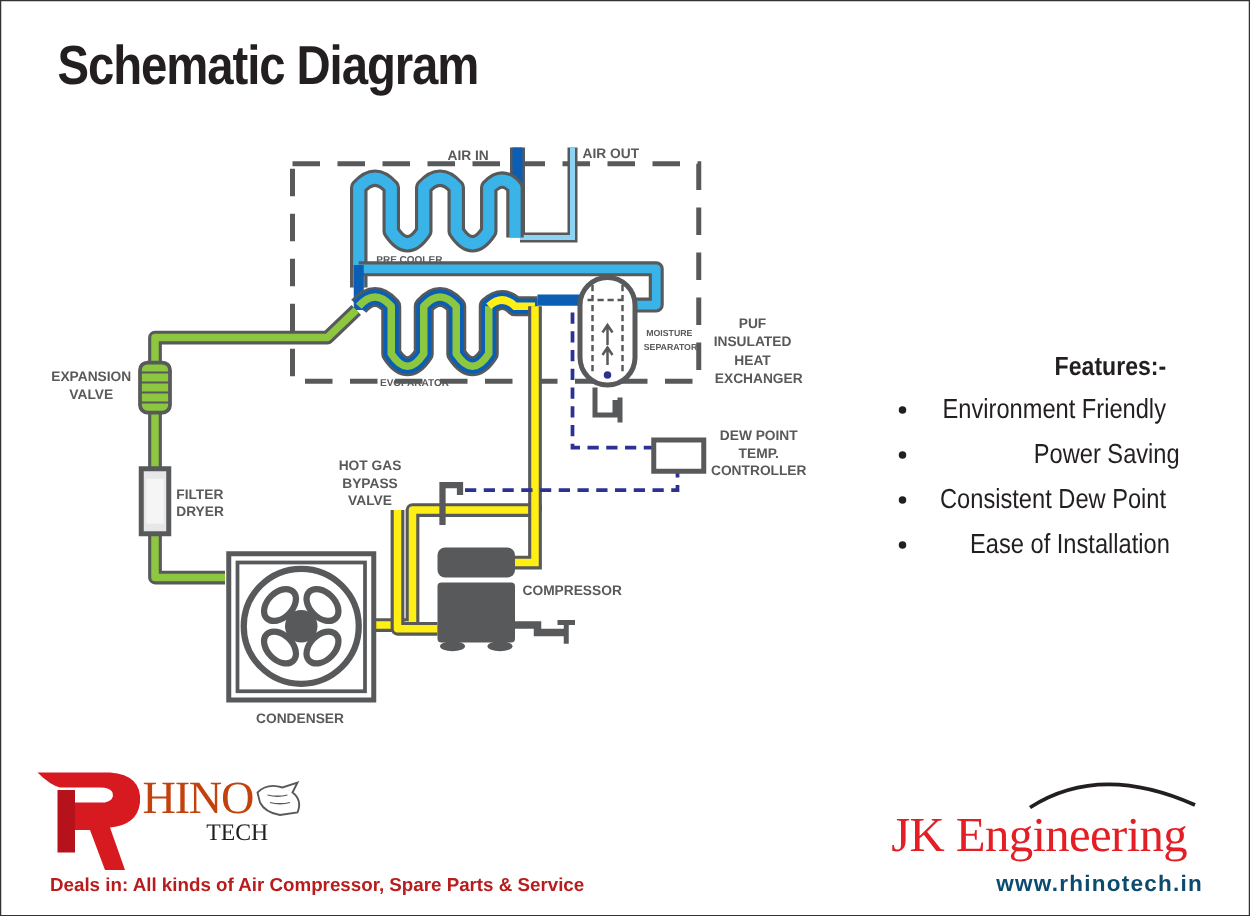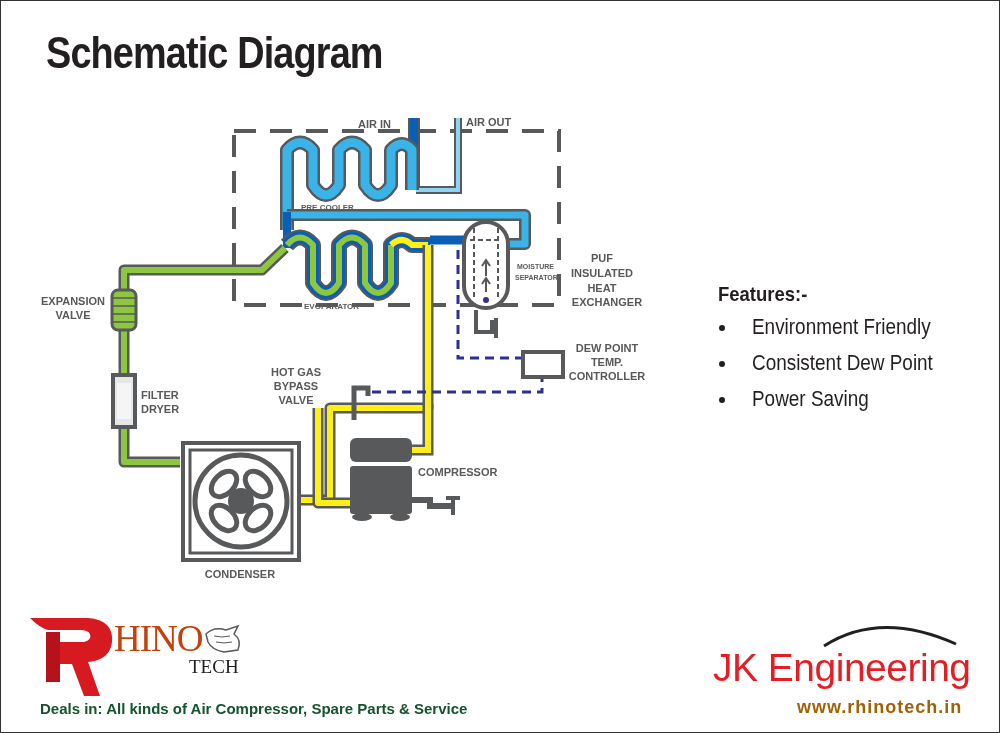--- a/index.html
+++ b/index.html
@@ -9,7 +9,7 @@
   svg.diagram { position: absolute; left: 0; top: 0; }
   .lbl { font-family: "Liberation Sans", sans-serif; font-weight: bold; font-size: 11px; fill: #58595b; }
   .lbl-sm { font-family: "Liberation Sans", sans-serif; font-weight: bold; font-size: 8px; fill: #58595b; }
-  .features { position: absolute; left: 718px; top: 282px; color: #231f20; }
+  .features { position: absolute; left: 718px; top: 282px; color: #231f20; text-align: right; }
   .features h3 { margin: 0 0 6px 0; font-size: 21px; font-weight: bold; transform: scaleX(0.88); transform-origin: left top; }
   .features ul { list-style: none; margin: 0; padding: 0; }
   .features li { position: relative; font-size: 22px; height: 36px; line-height: 30px; padding-left: 34px; white-space: nowrap; }

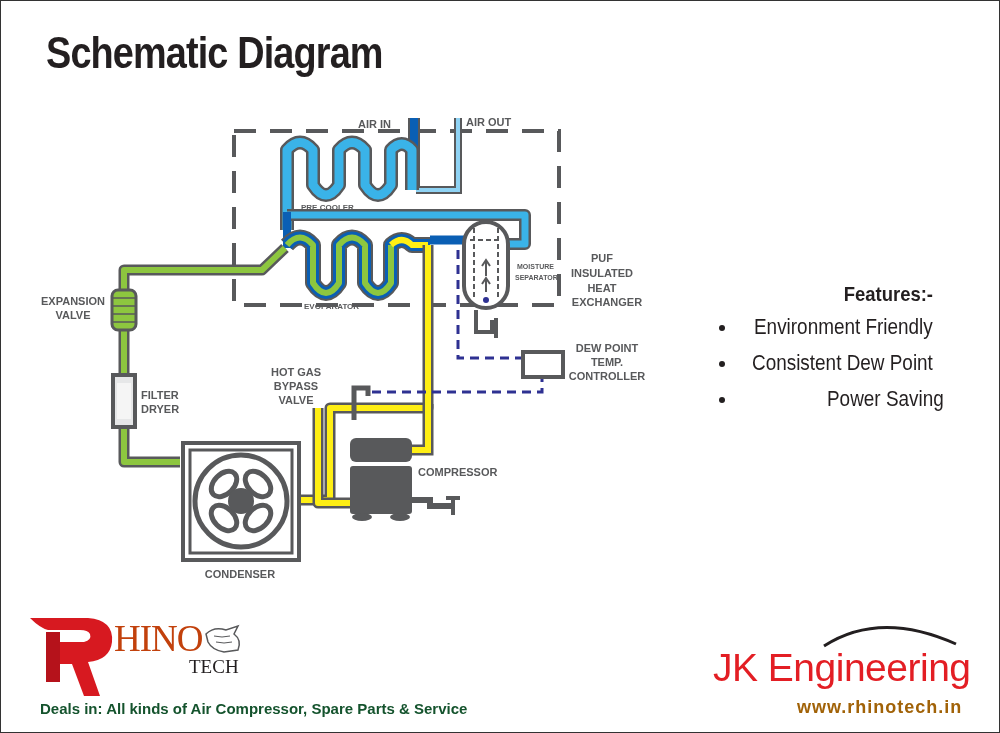--- a/index.html
+++ b/index.html
@@ -148,8 +148,8 @@
   <h3>Features:-</h3>
   <ul>
     <li><span class="dot"></span><span class="txt">Environment Friendly</span></li>
+    <li><span class="dot"></span><span class="txt">Power Saving</span></li>
     <li><span class="dot"></span><span class="txt">Consistent Dew Point</span></li>
-    <li><span class="dot"></span><span class="txt">Power Saving</span></li>
   </ul>
 </div>
 

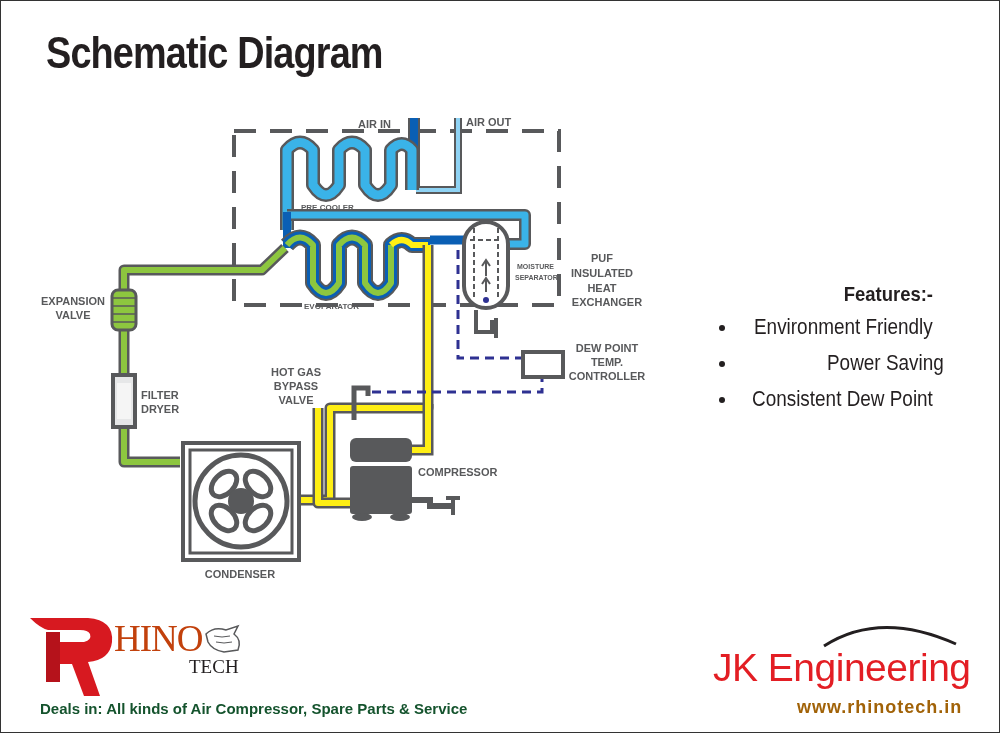--- a/index.html
+++ b/index.html
@@ -150,6 +150,7 @@
     <li><span class="dot"></span><span class="txt">Environment Friendly</span></li>
     <li><span class="dot"></span><span class="txt">Power Saving</span></li>
     <li><span class="dot"></span><span class="txt">Consistent Dew Point</span></li>
+    <li><span class="dot"></span><span class="txt">Ease of Installation</span></li>
   </ul>
 </div>
 

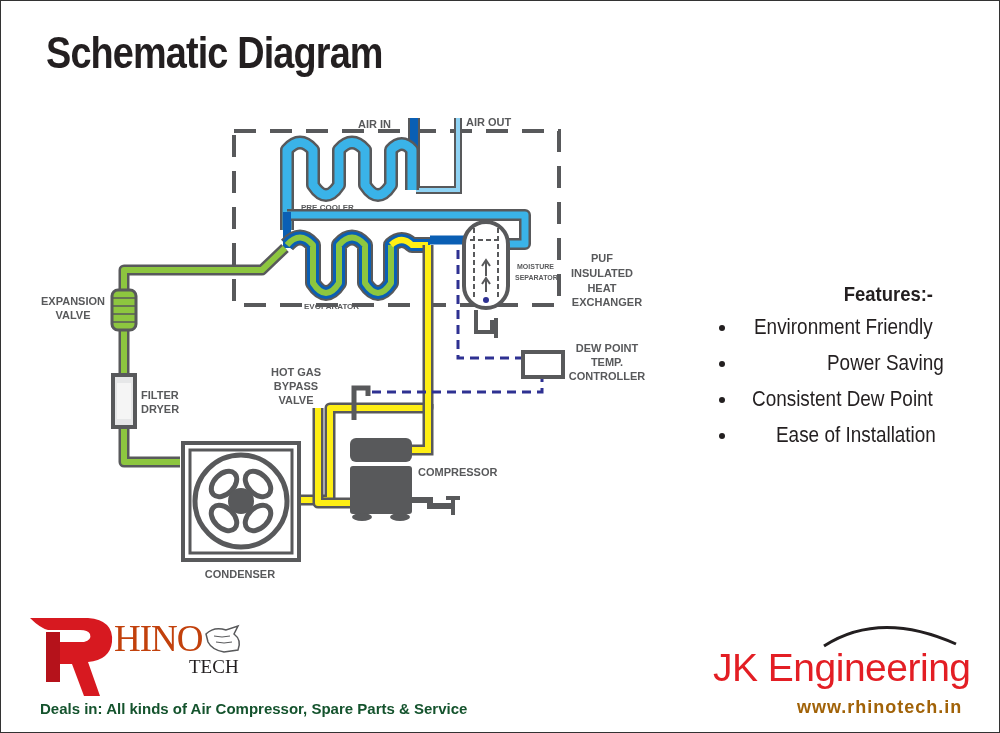--- a/index.html
+++ b/index.html
@@ -17,7 +17,7 @@
   .features li .txt { display: inline-block; transform: scaleX(0.86); transform-origin: left center; }
   .rhino-logo { position: absolute; left: 26px; top: 612px; width: 230px; height: 86px; }
   .hino { position: absolute; left: 88px; top: 5px; font-family: "Liberation Serif", serif; font-size: 37px; color: #c2410c; letter-spacing: -1px; }
-  .tech { position: absolute; left: 139px; top: 44px; font-family: "Liberation Serif", serif; font-size: 19px; color: #231f20; margin-left: 24px; }
+  .tech { position: absolute; left: 139px; top: 44px; font-family: "Liberation Serif", serif; font-size: 19px; color: #231f20; }
   .deals { position: absolute; left: 40px; top: 700px; font-weight: bold; font-size: 15px; color: #14532d; white-space: nowrap; }
   .jk { position: absolute; left: 713px; top: 646px; font-family: Liberation Sans, sans-serif; font-size: 39px; color: #e31e24; white-space: nowrap; letter-spacing: -0.5px; }
   .web { position: absolute; left: 797px; top: 697px; font-weight: bold; font-size: 18px; color: #a16207; letter-spacing: 1px; }

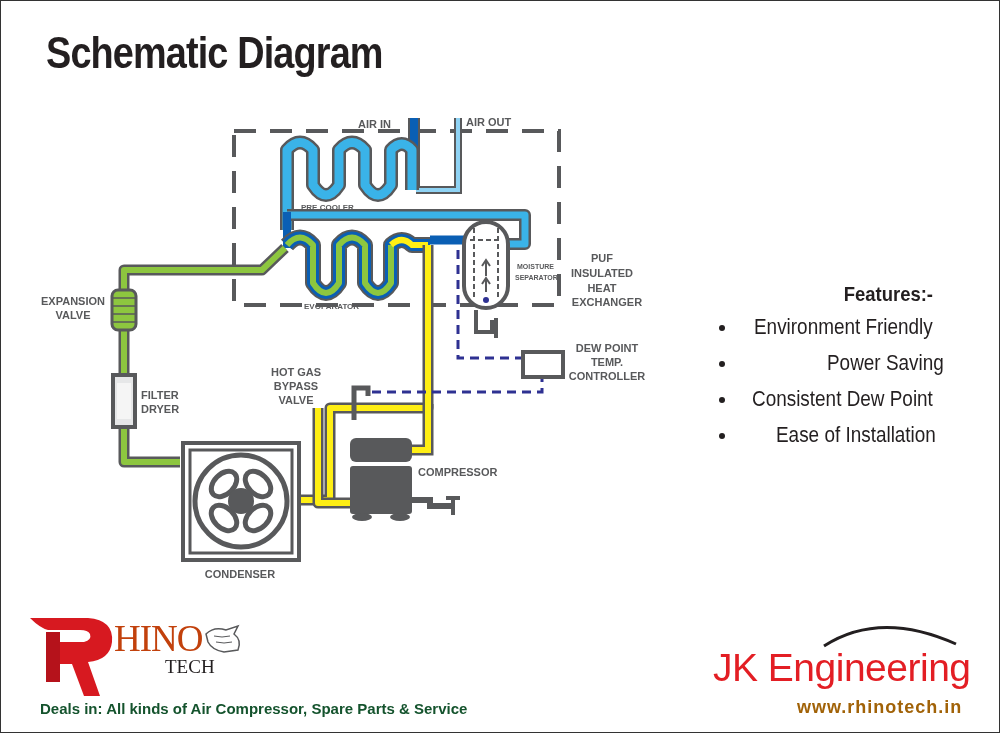--- a/index.html
+++ b/index.html
@@ -19,7 +19,7 @@
   .hino { position: absolute; left: 88px; top: 5px; font-family: "Liberation Serif", serif; font-size: 37px; color: #c2410c; letter-spacing: -1px; }
   .tech { position: absolute; left: 139px; top: 44px; font-family: "Liberation Serif", serif; font-size: 19px; color: #231f20; }
   .deals { position: absolute; left: 40px; top: 700px; font-weight: bold; font-size: 15px; color: #14532d; white-space: nowrap; }
-  .jk { position: absolute; left: 713px; top: 646px; font-family: Liberation Sans, sans-serif; font-size: 39px; color: #e31e24; white-space: nowrap; letter-spacing: -0.5px; }
+  .jk { position: absolute; left: 713px; top: 646px; font-family: Liberation Serif, serif; font-size: 39px; color: #e31e24; white-space: nowrap; letter-spacing: -0.5px; }
   .web { position: absolute; left: 797px; top: 697px; font-weight: bold; font-size: 18px; color: #a16207; letter-spacing: 1px; }
 </style>
 </head>

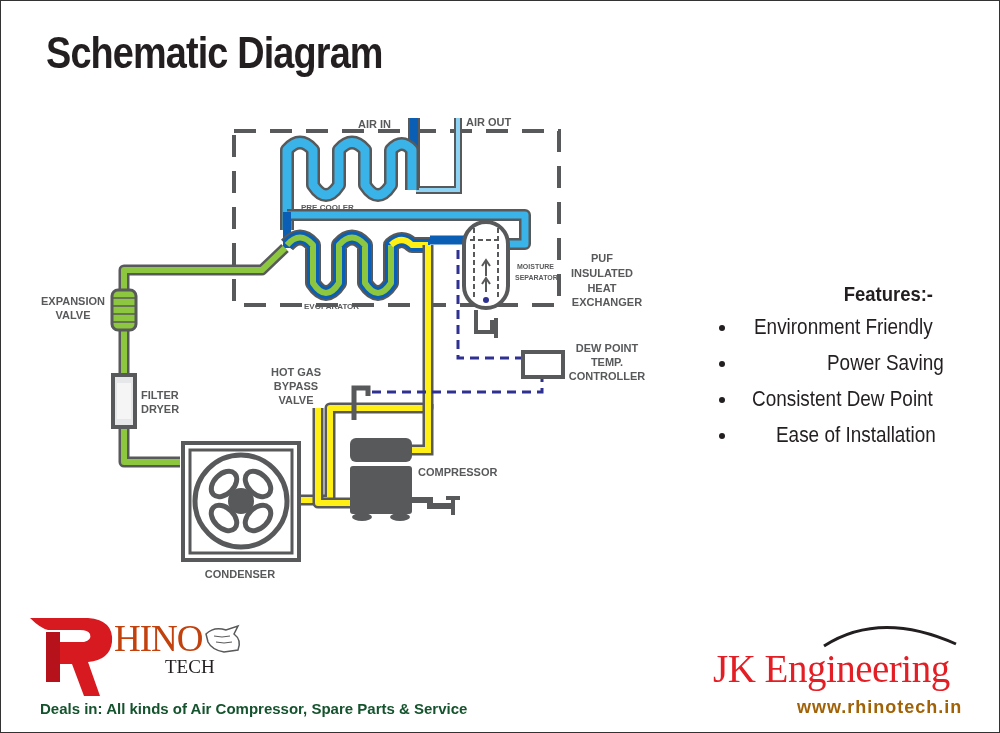--- a/index.html
+++ b/index.html
@@ -18,7 +18,7 @@
   .rhino-logo { position: absolute; left: 26px; top: 612px; width: 230px; height: 86px; }
   .hino { position: absolute; left: 88px; top: 5px; font-family: "Liberation Serif", serif; font-size: 37px; color: #c2410c; letter-spacing: -1px; }
   .tech { position: absolute; left: 139px; top: 44px; font-family: "Liberation Serif", serif; font-size: 19px; color: #231f20; }
-  .deals { position: absolute; left: 40px; top: 700px; font-weight: bold; font-size: 15px; color: #14532d; white-space: nowrap; }
+  .deals { position: absolute; left: 40px; top: 700px; font-weight: bold; font-size: 15px; color: #b91c1c; white-space: nowrap; }
   .jk { position: absolute; left: 713px; top: 646px; font-family: Liberation Serif, serif; font-size: 39px; color: #e31e24; white-space: nowrap; letter-spacing: -0.5px; }
   .web { position: absolute; left: 797px; top: 697px; font-weight: bold; font-size: 18px; color: #a16207; letter-spacing: 1px; }
 </style>

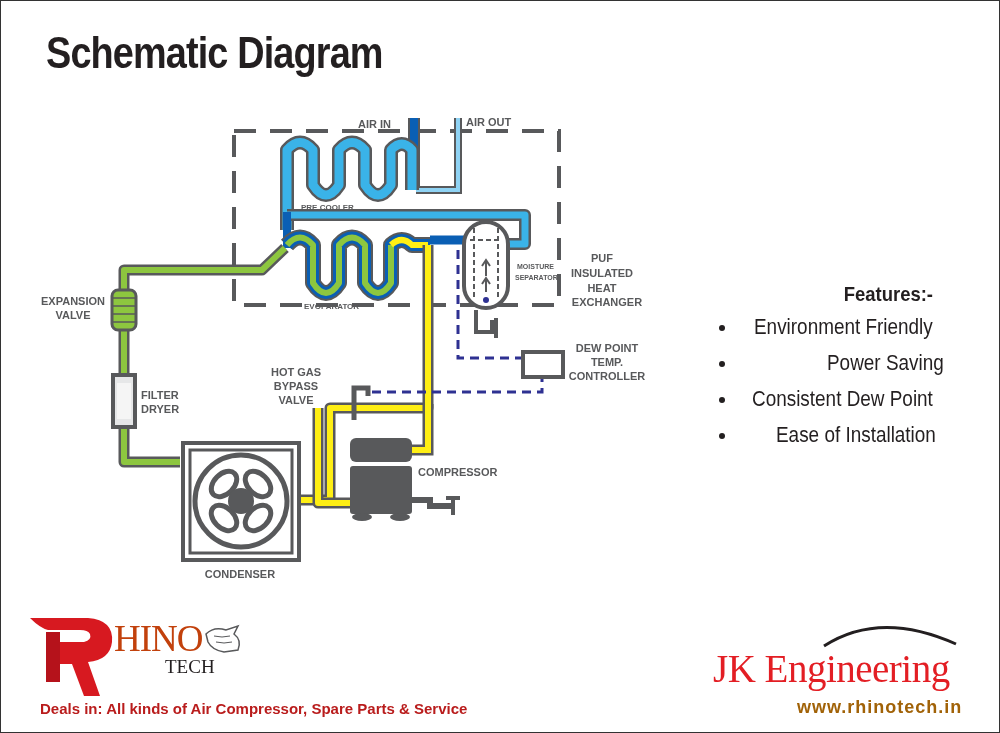--- a/index.html
+++ b/index.html
@@ -20,7 +20,7 @@
   .tech { position: absolute; left: 139px; top: 44px; font-family: "Liberation Serif", serif; font-size: 19px; color: #231f20; }
   .deals { position: absolute; left: 40px; top: 700px; font-weight: bold; font-size: 15px; color: #b91c1c; white-space: nowrap; }
   .jk { position: absolute; left: 713px; top: 646px; font-family: Liberation Serif, serif; font-size: 39px; color: #e31e24; white-space: nowrap; letter-spacing: -0.5px; }
-  .web { position: absolute; left: 797px; top: 697px; font-weight: bold; font-size: 18px; color: #a16207; letter-spacing: 1px; }
+  .web { position: absolute; left: 797px; top: 697px; font-weight: bold; font-size: 18px; color: #0c4a6e; letter-spacing: 1px; }
 </style>
 </head>
 <body>

